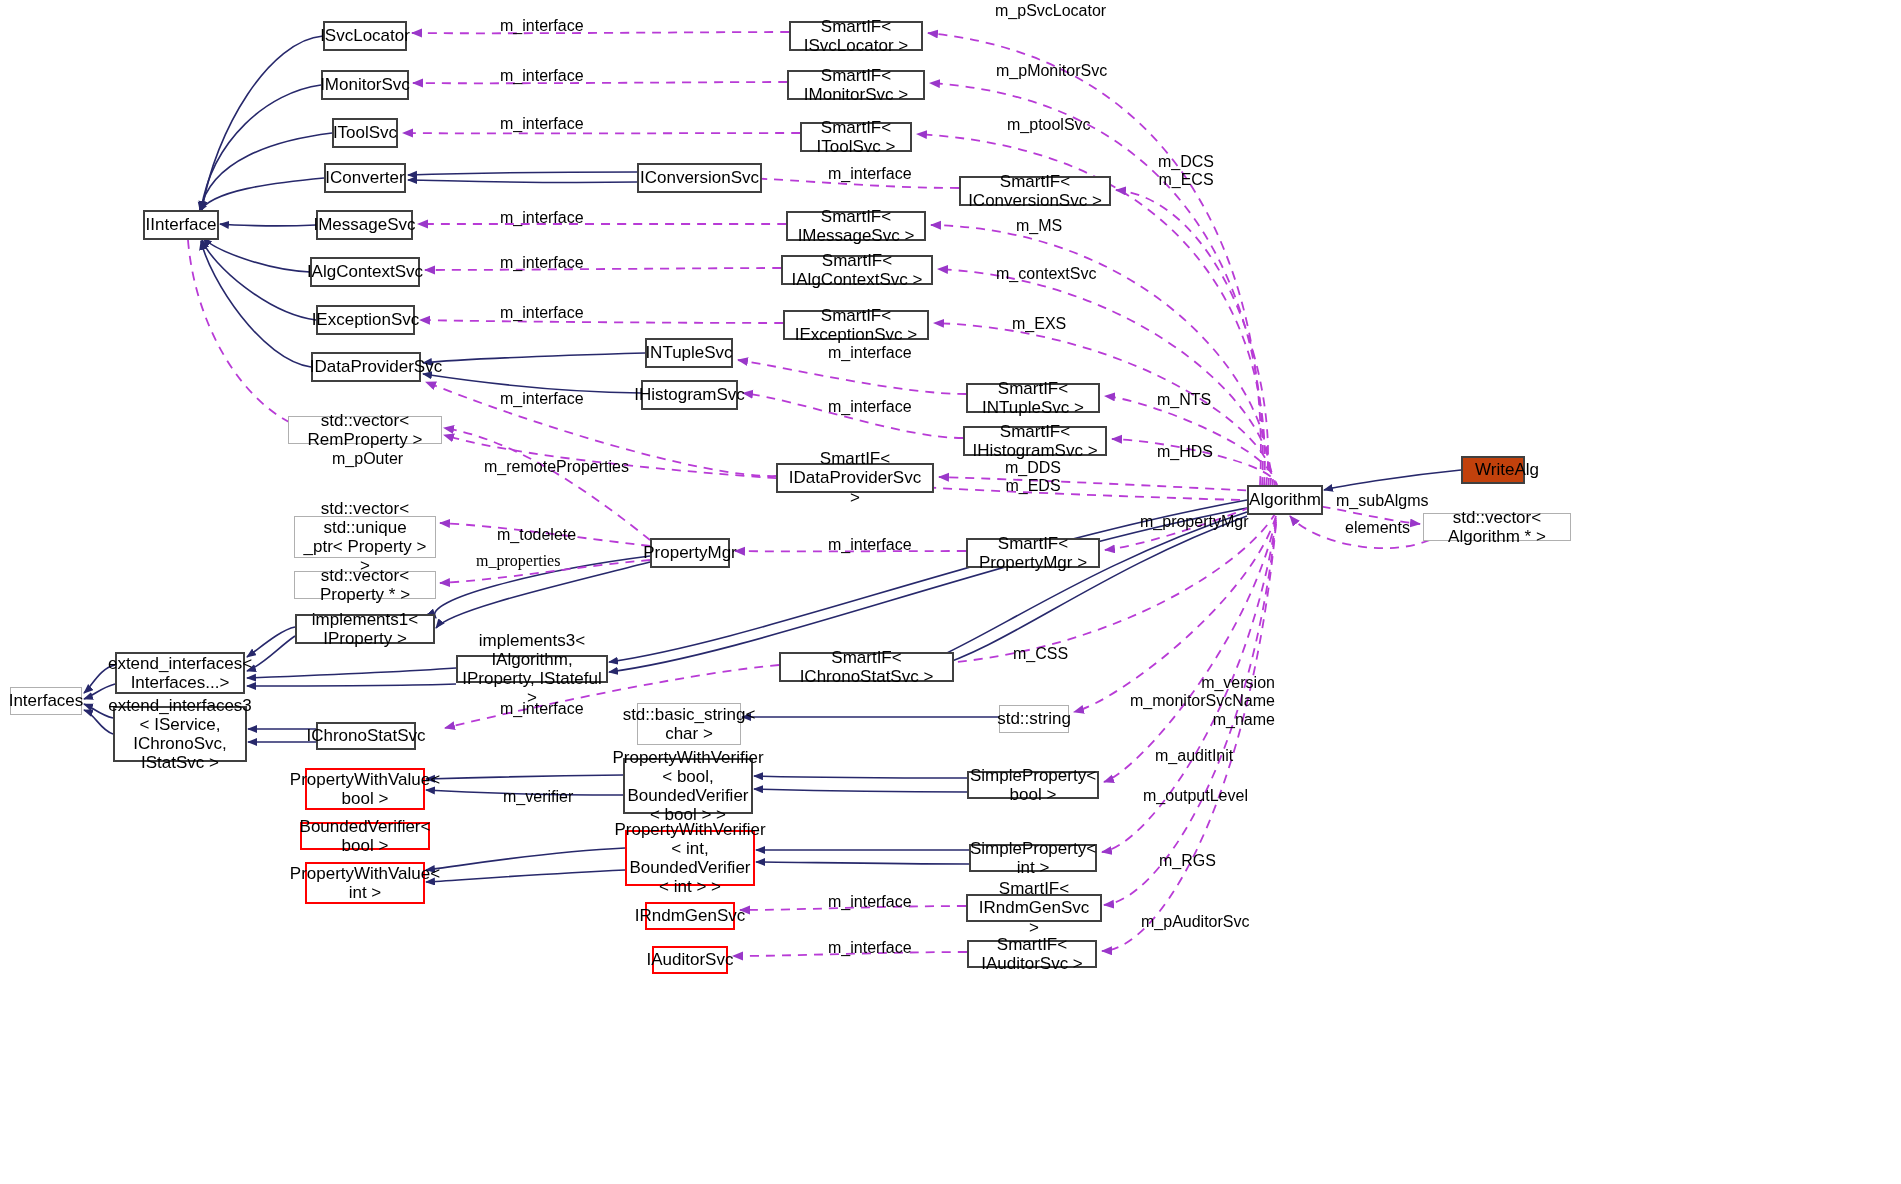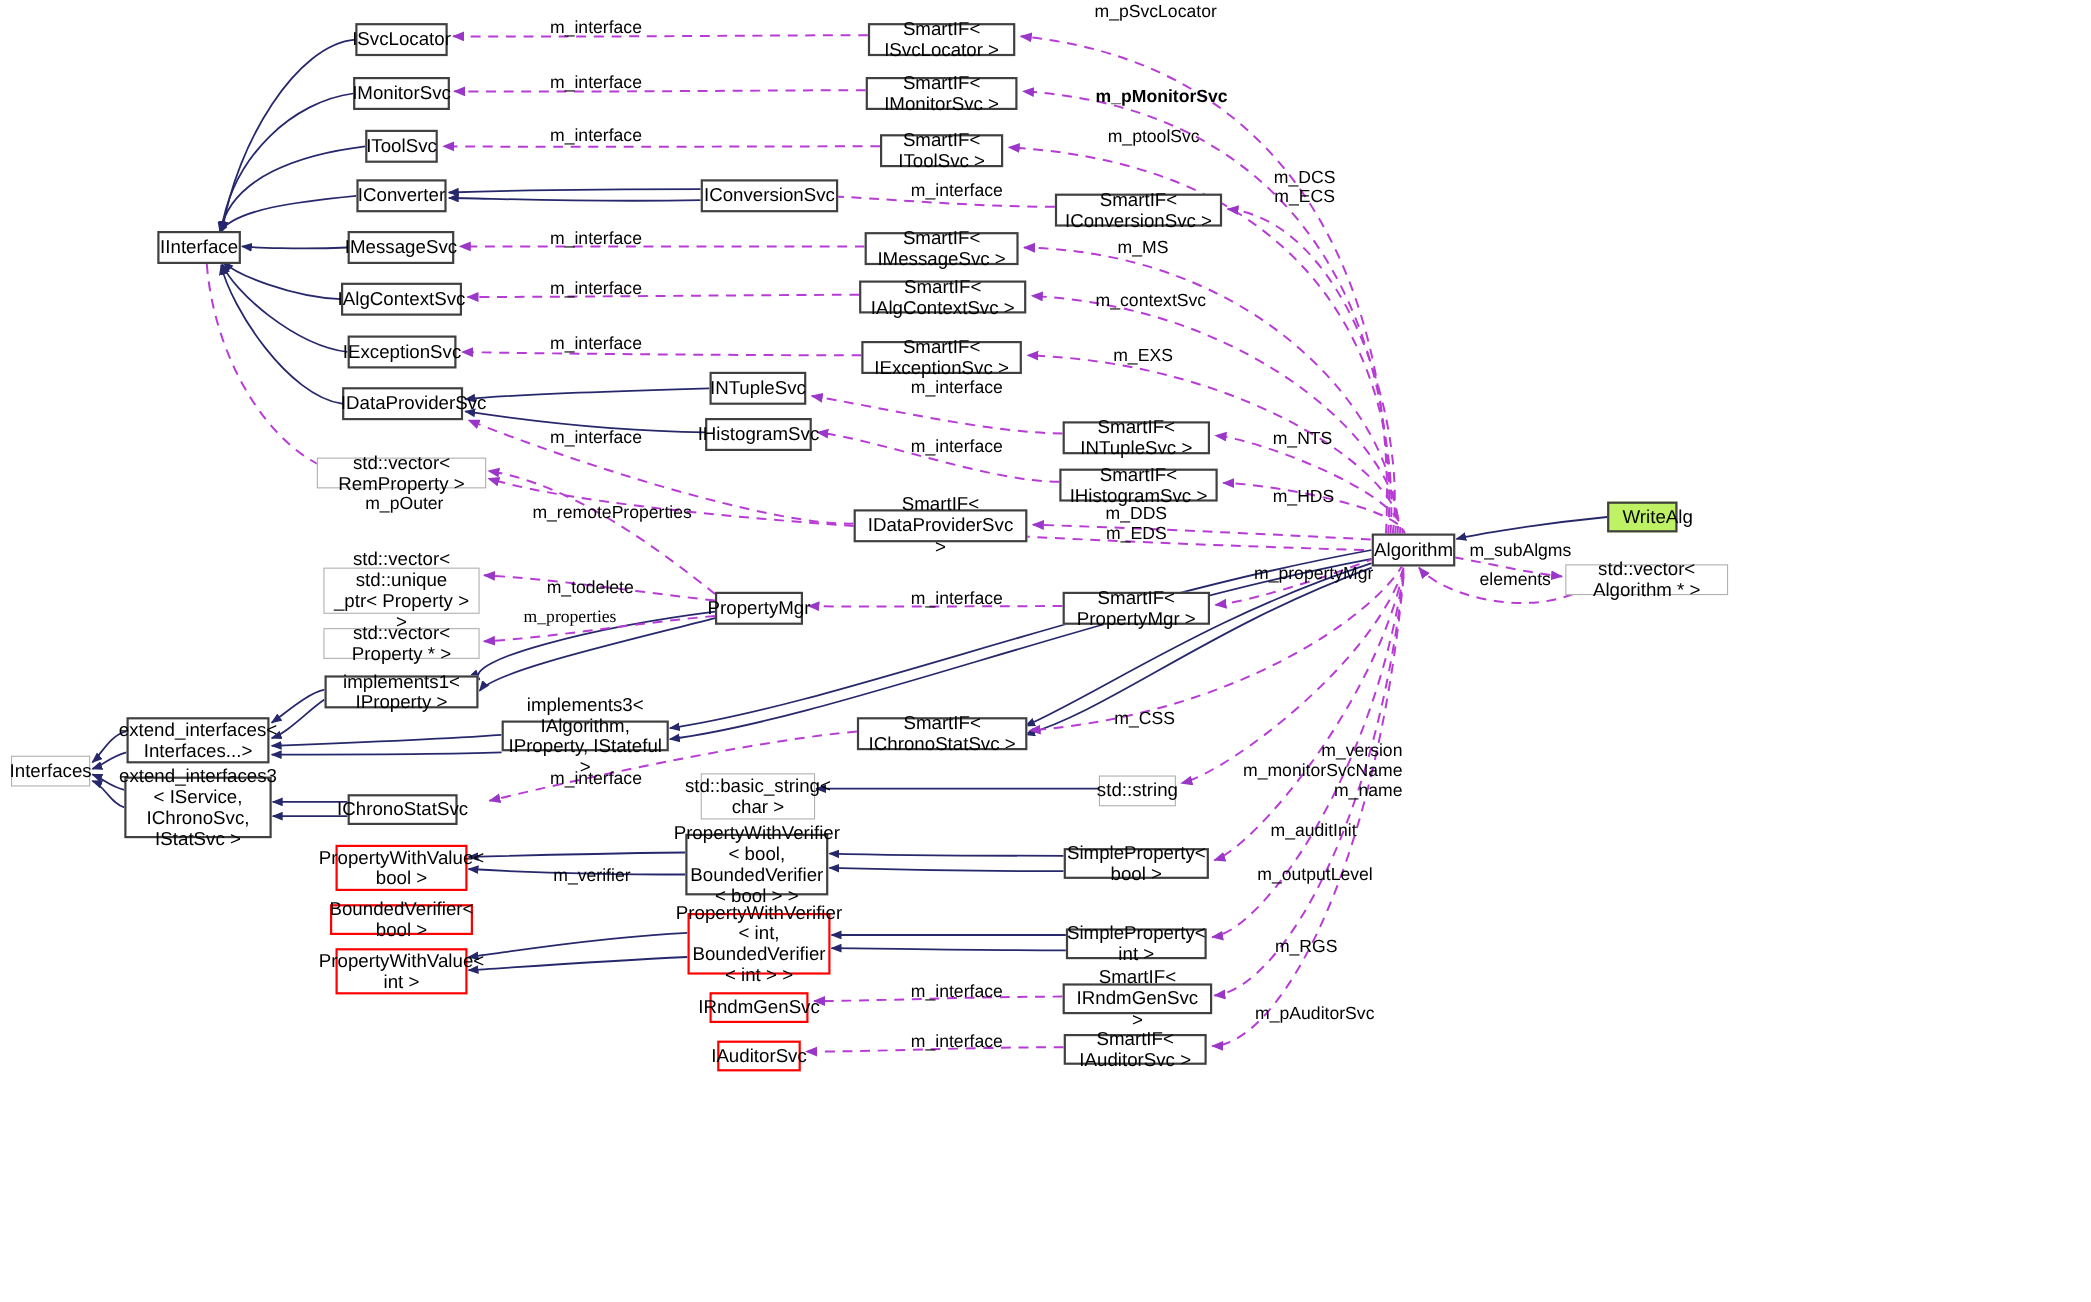--- a/index.html
+++ b/index.html
@@ -234,7 +234,7 @@
   <div class="elabel" style="left:828px;top:893px;">m_interface</div>
   <div class="elabel" style="left:828px;top:939px;">m_interface</div>
   <div class="elabel" style="left:995px;top:2px;">m_pSvcLocator</div>
-  <div class="elabel" style="left:996px;top:80px;font-weight:bold;">m_pMonitorSvc</div>
+  <div class="elabel" style="left:996px;top:62px;">m_pMonitorSvc</div>
   <div class="elabel" style="left:1007px;top:116px;">m_ptoolSvc</div>
   <div class="elabel" style="left:1158px;top:153px;">m_DCS
 m_ECS</div>

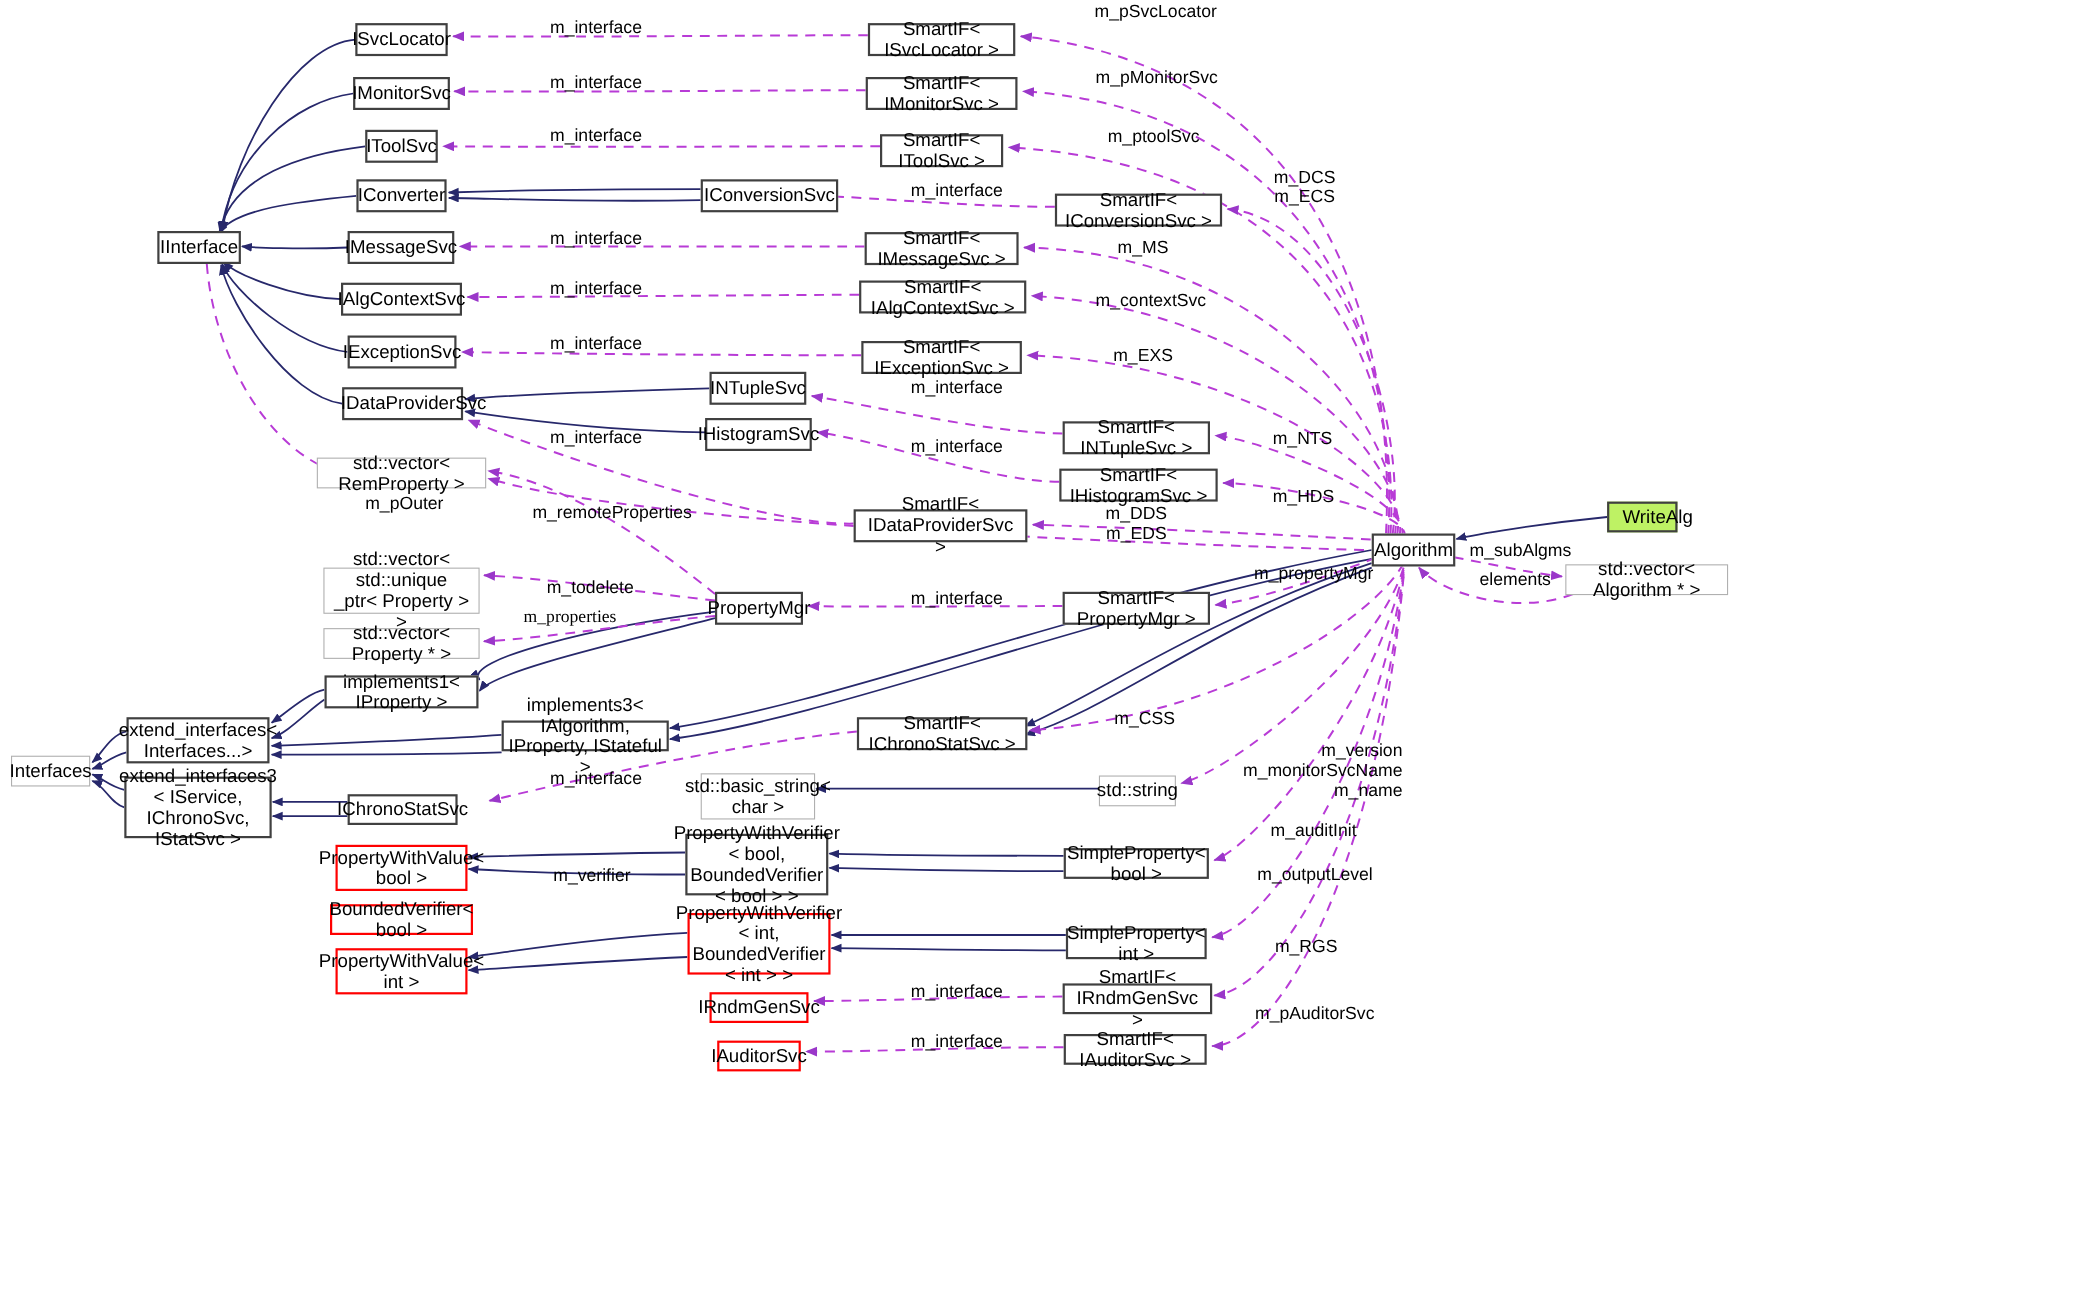--- a/index.html
+++ b/index.html
@@ -27,7 +27,7 @@
   .n-solid   { border:2px solid #404040; }
   .n-light   { border:1px solid #b0b0b0; }
   .n-red     { border:2px solid #ff0000; }
-  .n-current { border:2px solid #404040; background:#bef264;padding-left:32px; }
+  .n-current { border:2px solid #404040; background:#c2410c;padding-left:32px; }
   .elabel{
     position:absolute;
     font-size:16px;

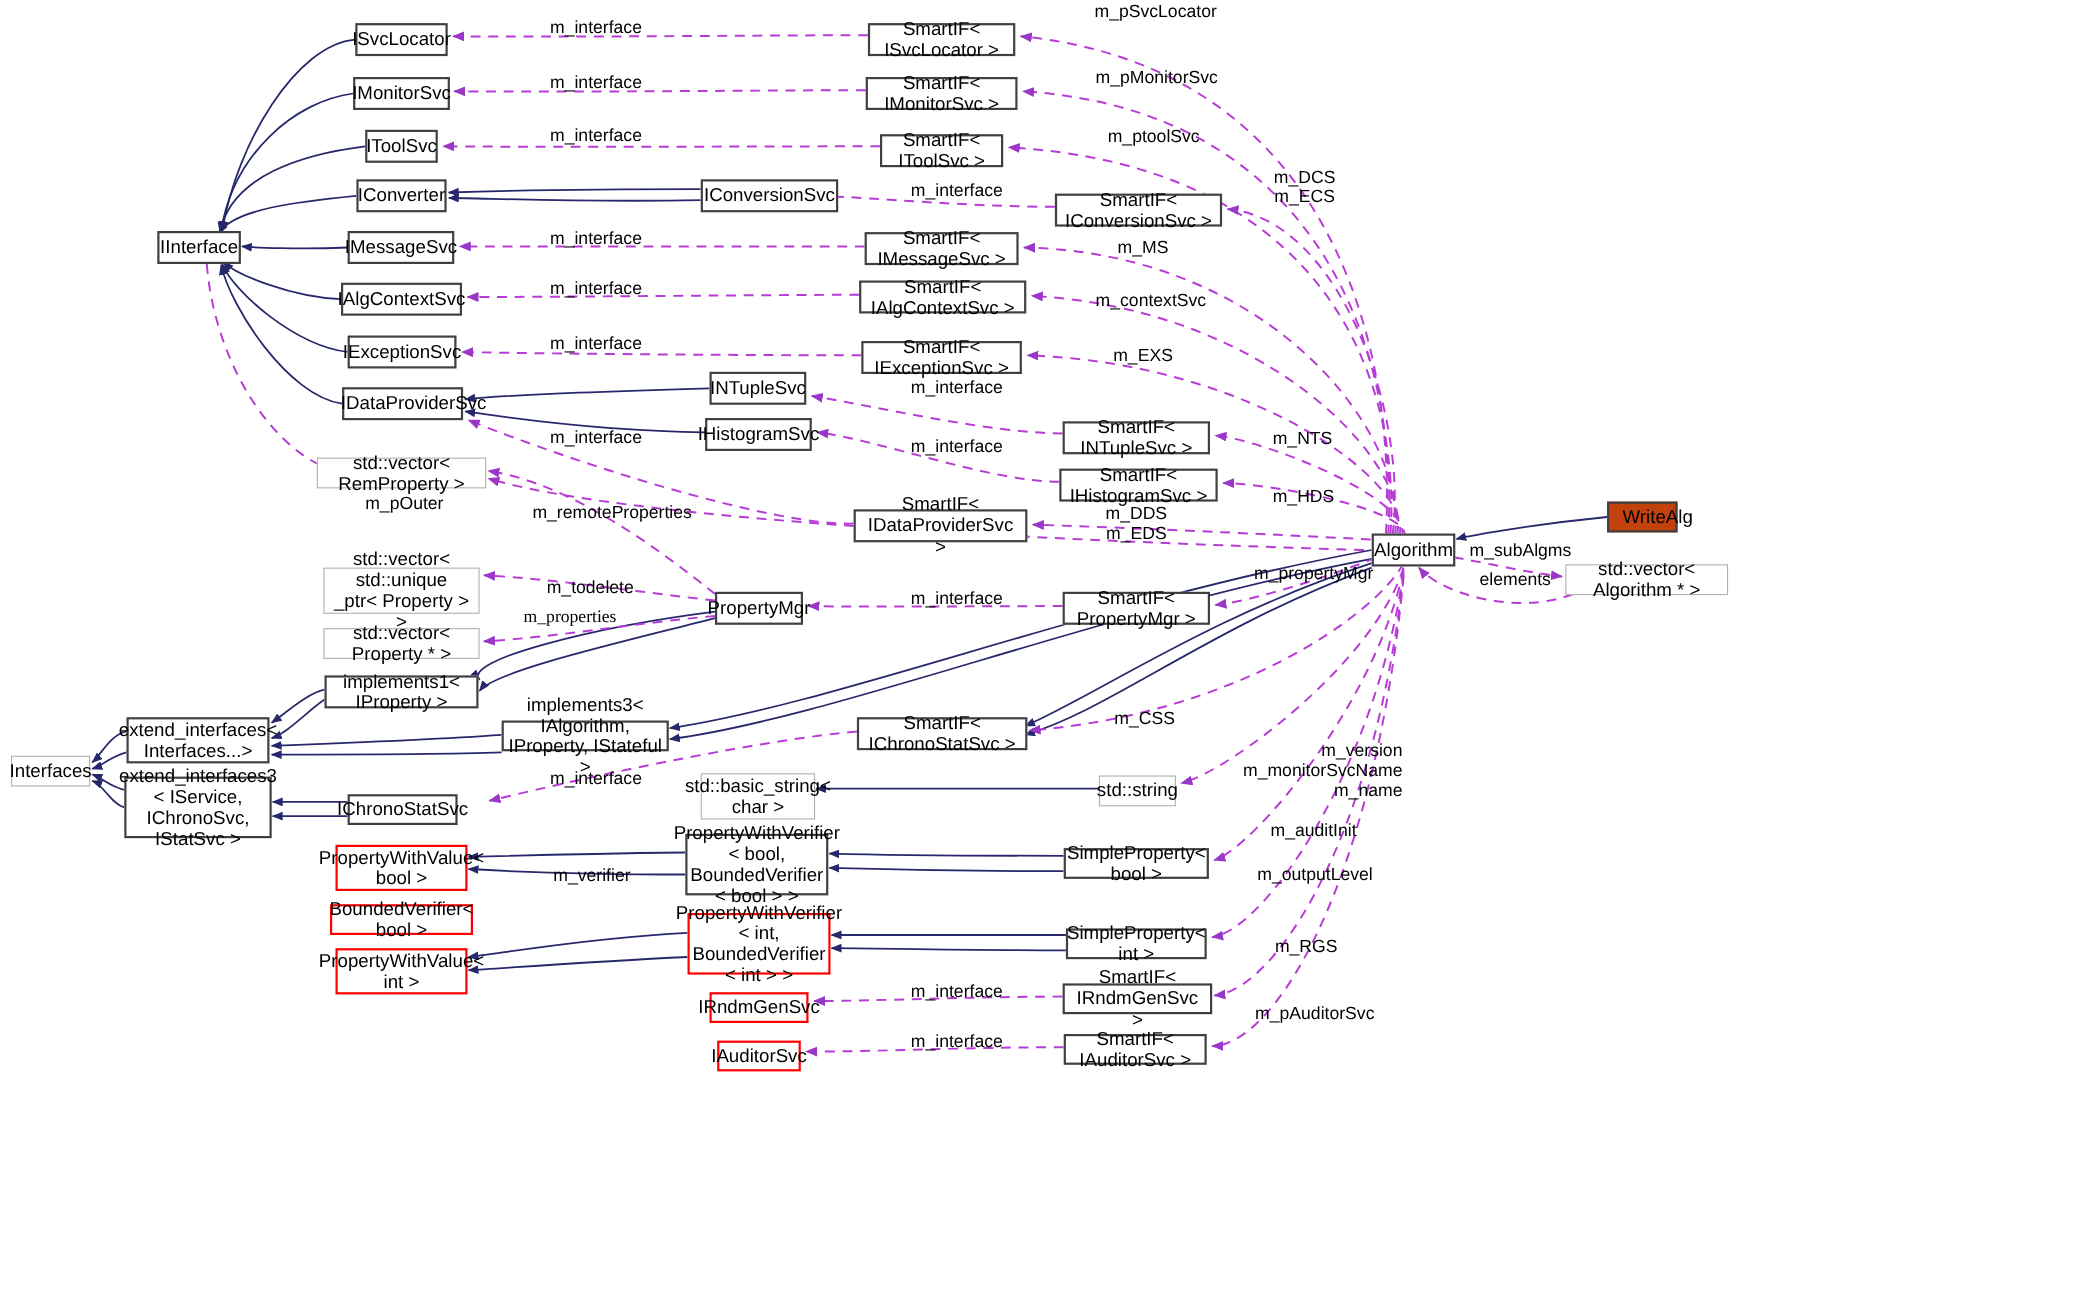--- a/index.html
+++ b/index.html
@@ -193,7 +193,7 @@
 IStatSvc &gt;</div>
   <div class="node n-solid" style="left:456px;top:655px;width:152px;height:28px;">implements3&lt; IAlgorithm,
 IProperty, IStateful &gt;</div>
-  <div class="node n-solid" style="left:779px;top:652px;width:155px;height:30px;">SmartIF&lt; IChronoStatSvc &gt;</div>
+  <div class="node n-solid" style="left:779px;top:652px;width:175px;height:30px;">SmartIF&lt; IChronoStatSvc &gt;</div>
   <div class="node n-solid" style="left:316px;top:722px;width:100px;height:28px;">IChronoStatSvc</div>
   <div class="node n-light" style="left:637px;top:703px;width:104px;height:42px;">std::basic_string&lt;
 char &gt;</div>

